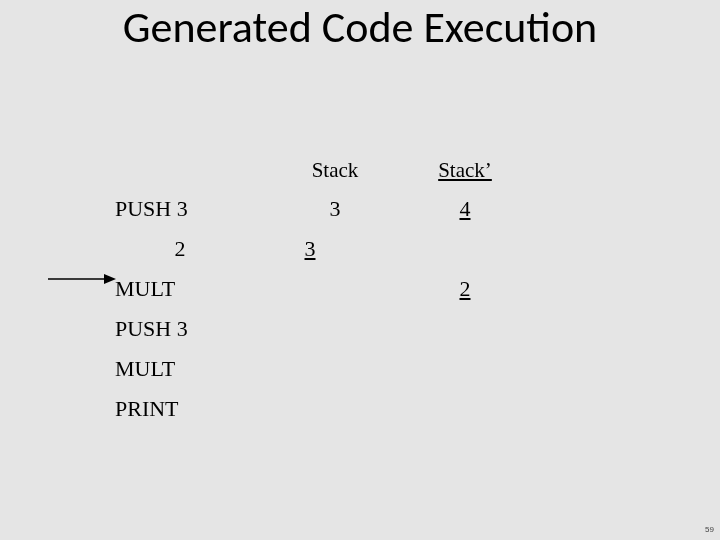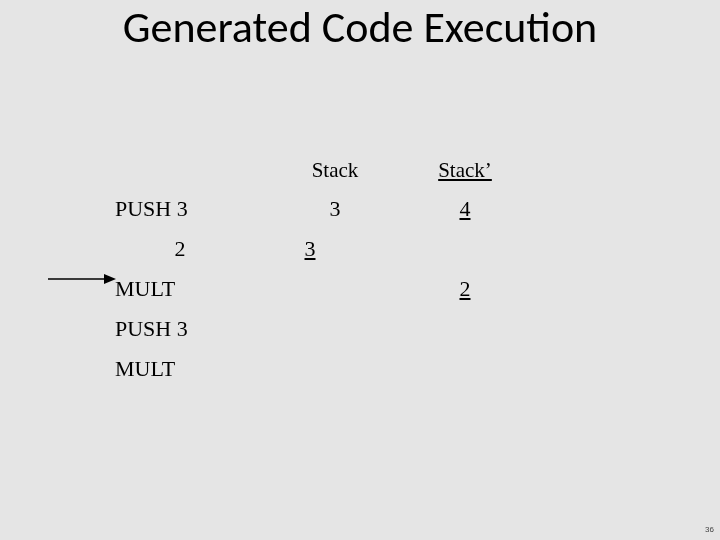--- a/index.html
+++ b/index.html
@@ -117,6 +117,11 @@
       <div class="col-stack"></div>
       <div class="col-stackp"></div>
     </div>
+    <div class="row">
+      <div class="col-instr">PRINT</div>
+      <div class="col-stack"></div>
+      <div class="col-stackp"></div>
+    </div>
   </div>
 
   <div class="pagenum">36</div>

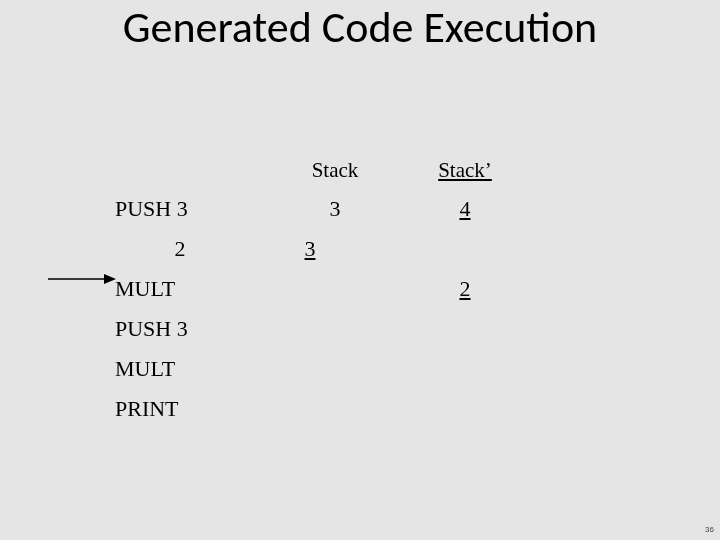--- a/index.html
+++ b/index.html
@@ -124,7 +124,7 @@
     </div>
   </div>
 
-  <div class="pagenum">36</div>
+  <div class="pagenum">59</div>
 </div>
 
 </body></html>

